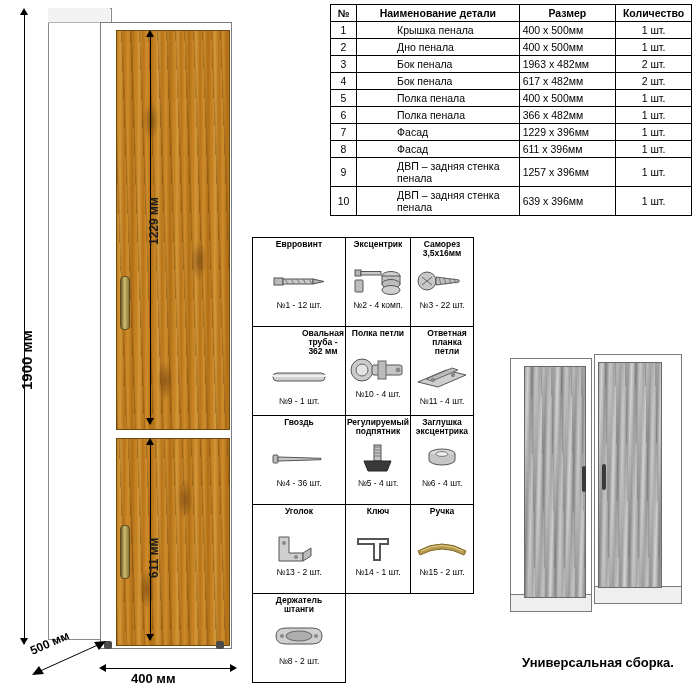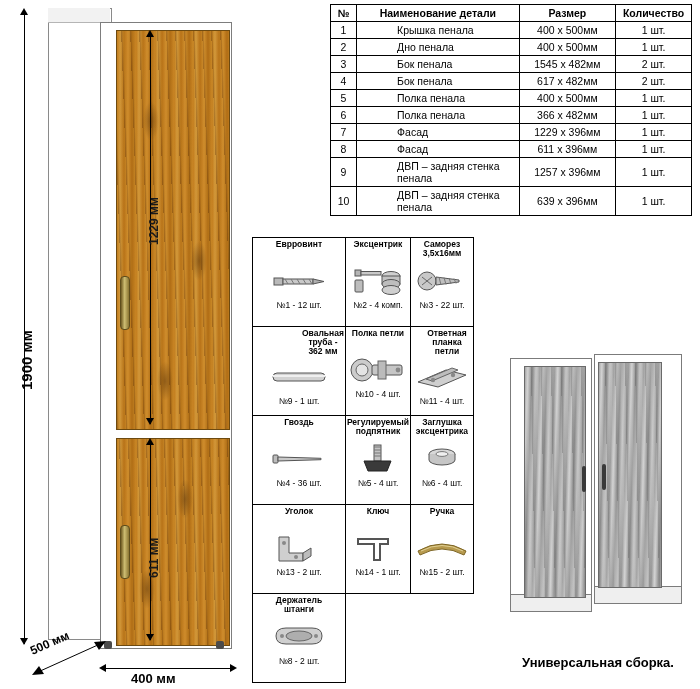--- a/index.html
+++ b/index.html
@@ -48,7 +48,7 @@
   #parts-table th{font-weight:bold;text-align:center;}
   #parts-table td.num{text-align:center;width:22px;}
   #parts-table td.name{width:150px;padding-left:40px;}
-  #parts-table td.size{text-align:center;width:110px;}
+  #parts-table td.size{text-align:left;width:110px;}
   #parts-table td.qty{text-align:center;width:72px;}
 
   

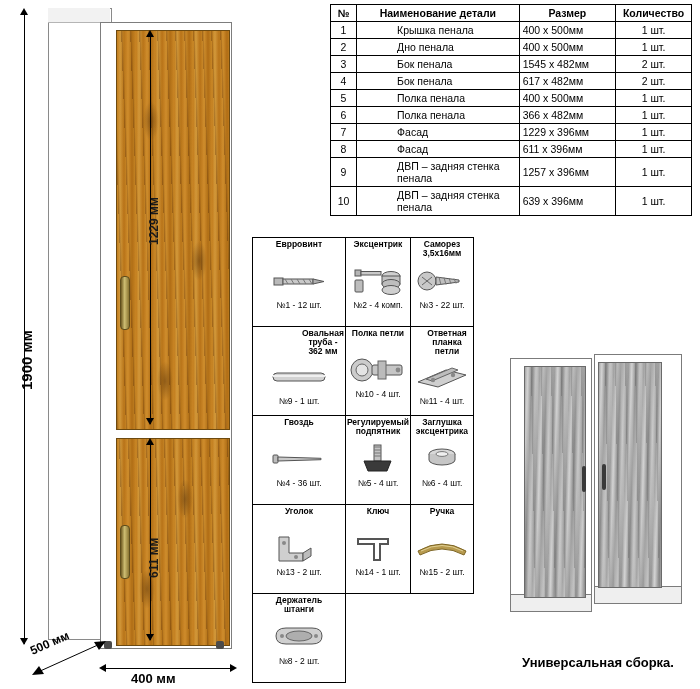--- a/index.html
+++ b/index.html
@@ -149,7 +149,7 @@
     <tr>
       <td class="num">3</td>
       <td class="name">Бок пенала</td>
-      <td class="size">1545 x 482мм</td>
+      <td class="size">1963 x 482мм</td>
       <td class="qty">2 шт.</td>
     </tr>
     <tr>

